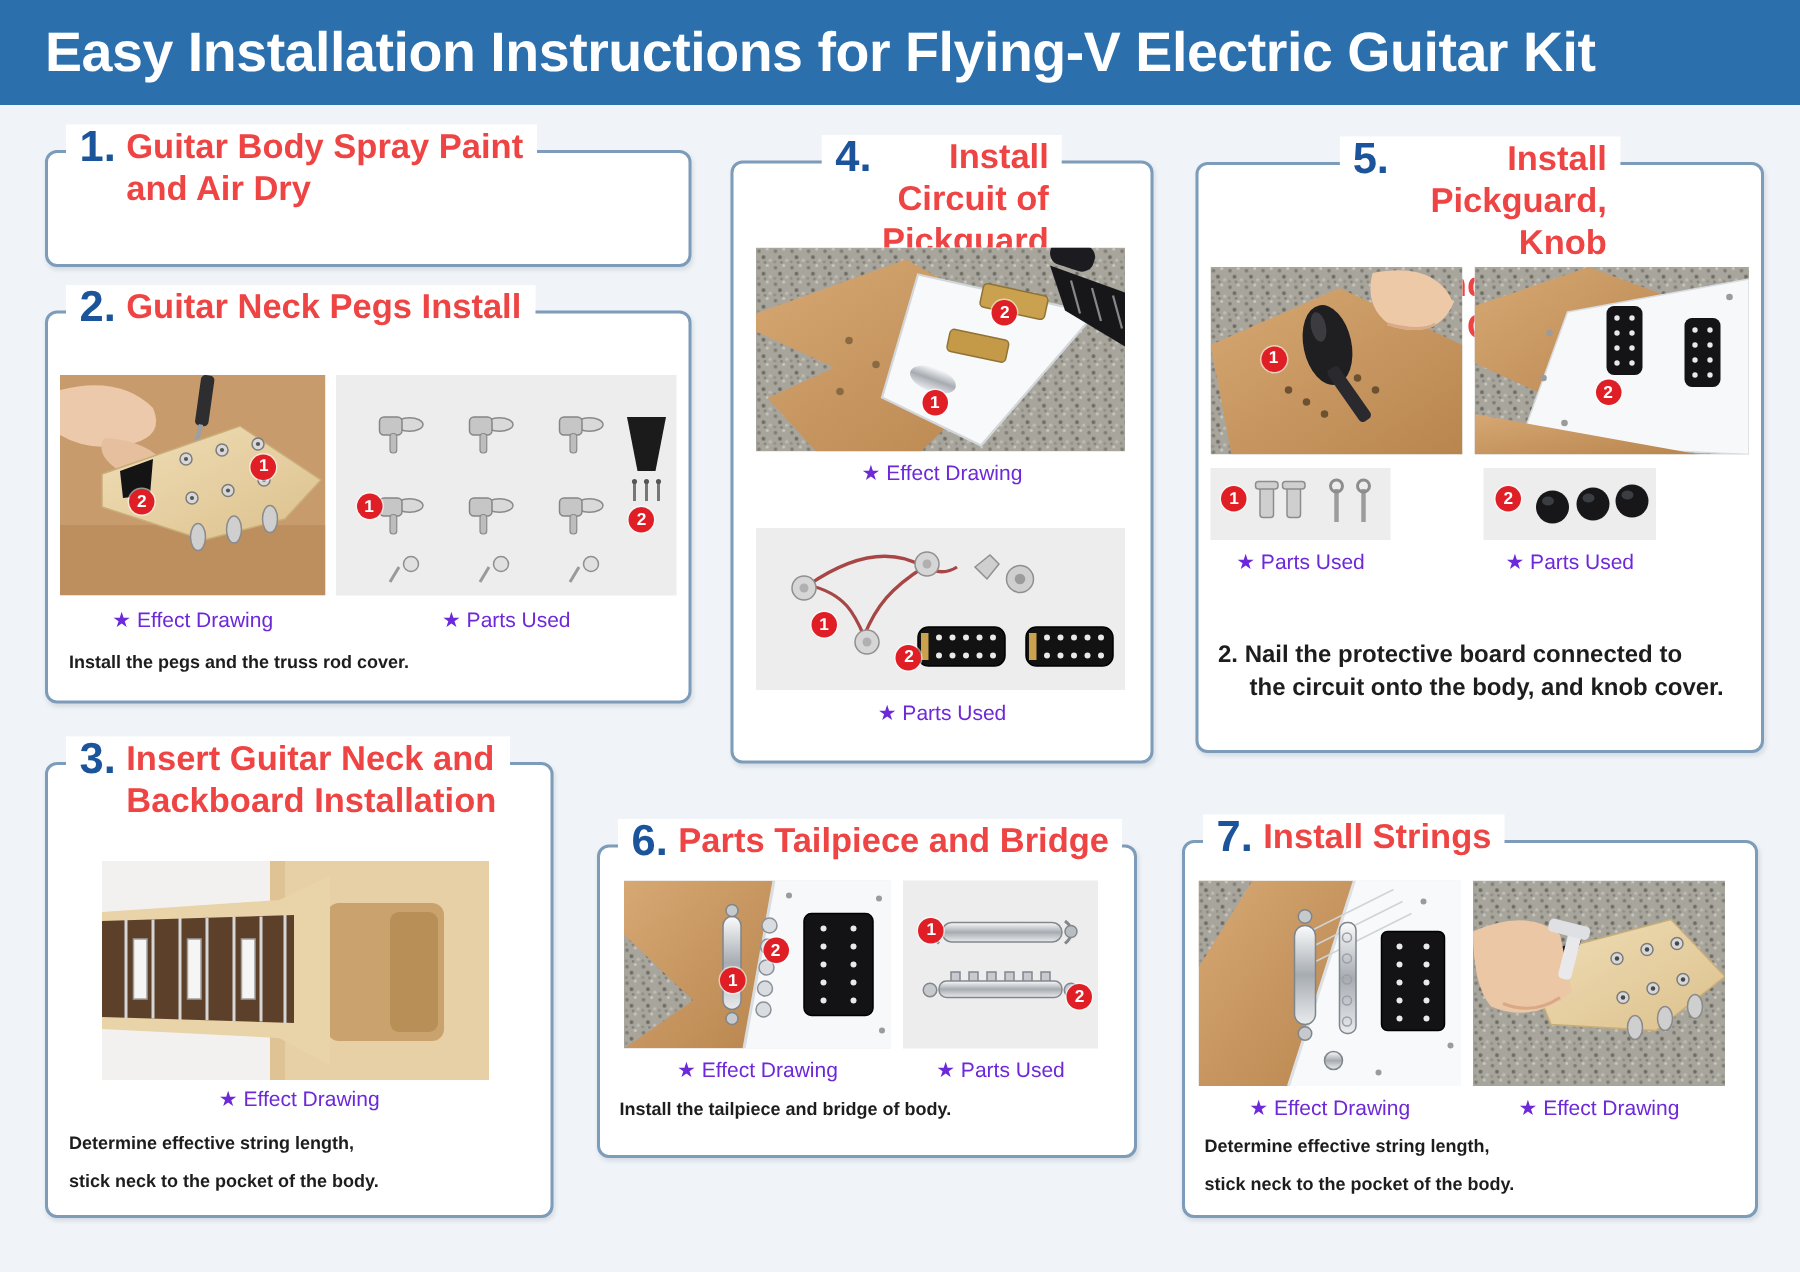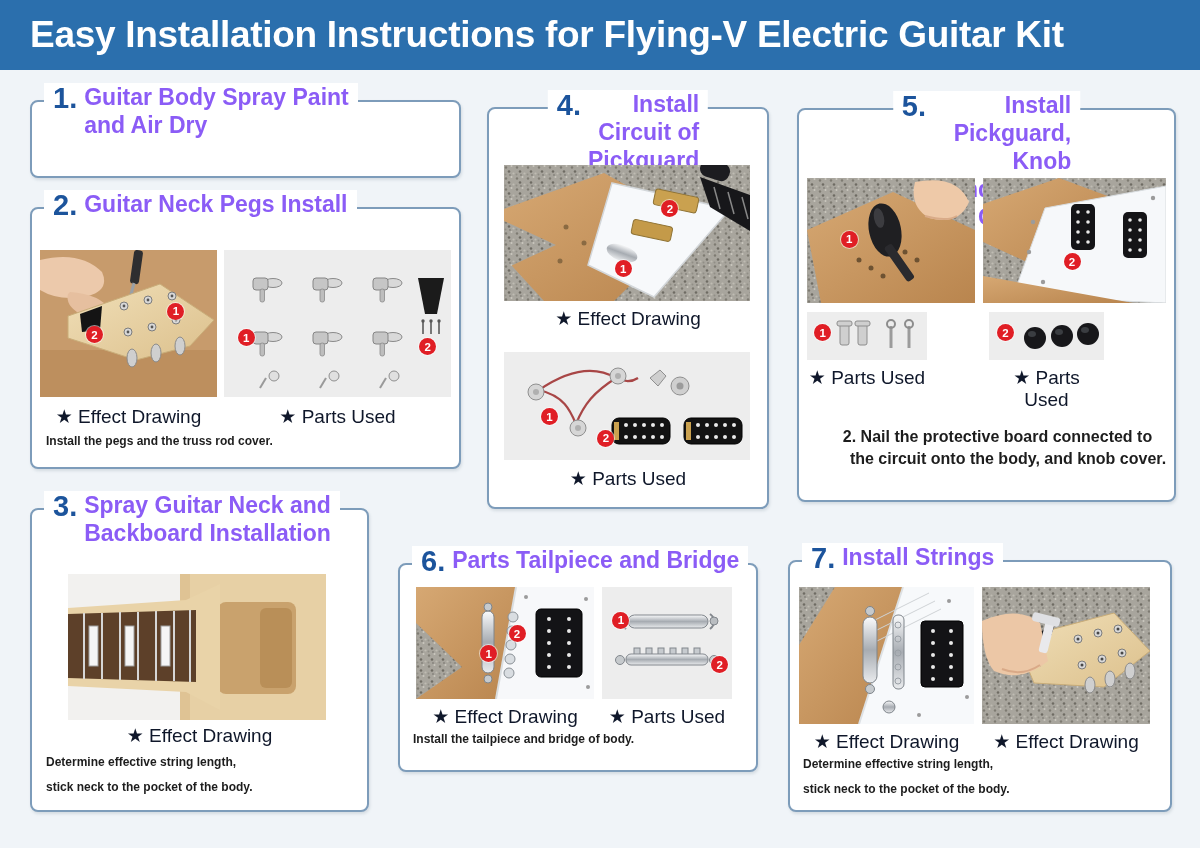--- a/index.html
+++ b/index.html
@@ -10,7 +10,7 @@
   .btitle{position:absolute;top:-19px;left:12px;display:flex;gap:7px;background:#ffffff;padding:0 9px;align-items:flex-start;white-space:nowrap;}
   .btitle.center{left:50%;transform:translateX(-50%);}
   .bnum{font-size:29px;font-weight:bold;color:#1c549c;line-height:30px;}
-  .btext{font-size:23px;font-weight:bold;color:#8b5cf6;line-height:28px;white-space:pre-line;}
+  .btext{font-size:23px;font-weight:bold;color:#ef4444;line-height:28px;white-space:pre-line;}
   .btitle.center .btext{text-align:right;}
   .fig{position:absolute;overflow:hidden;background:#ededed;}
   .fig svg{display:block;width:100%;height:100%;}

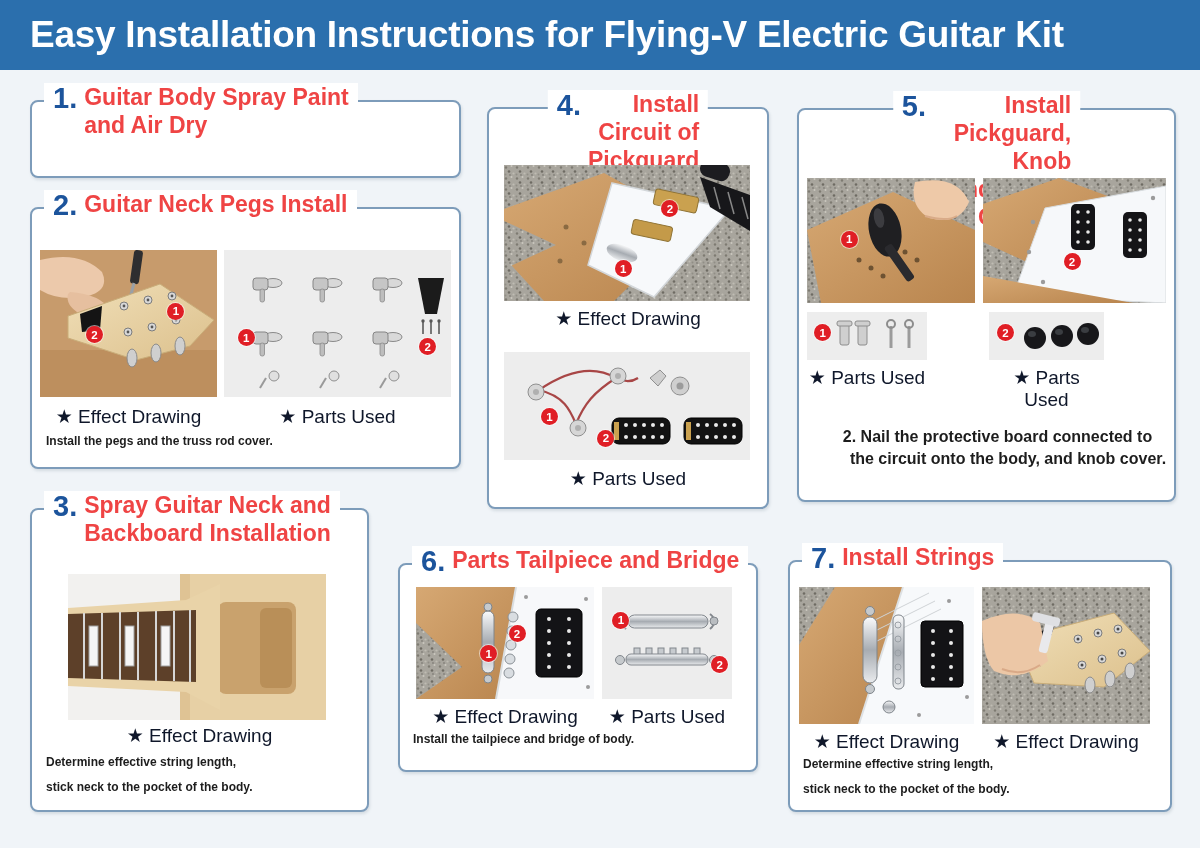--- a/index.html
+++ b/index.html
@@ -14,7 +14,7 @@
   .btitle.center .btext{text-align:right;}
   .fig{position:absolute;overflow:hidden;background:#ededed;}
   .fig svg{display:block;width:100%;height:100%;}
-  .cap{position:absolute;font-size:19px;color:#0f172a;text-align:center;}
+  .cap{position:absolute;font-size:14px;color:#6d28d9;text-align:center;}
   .btxt{position:absolute;font-size:12px;font-weight:bold;color:#1d1d1d;white-space:pre-line;line-height:25px;}
   .btxt5{position:absolute;font-size:16px;font-weight:bold;color:#1d1d1d;white-space:pre-line;line-height:22px;}
   .hang{padding-left:21px;text-indent:-21px;text-align:center;}

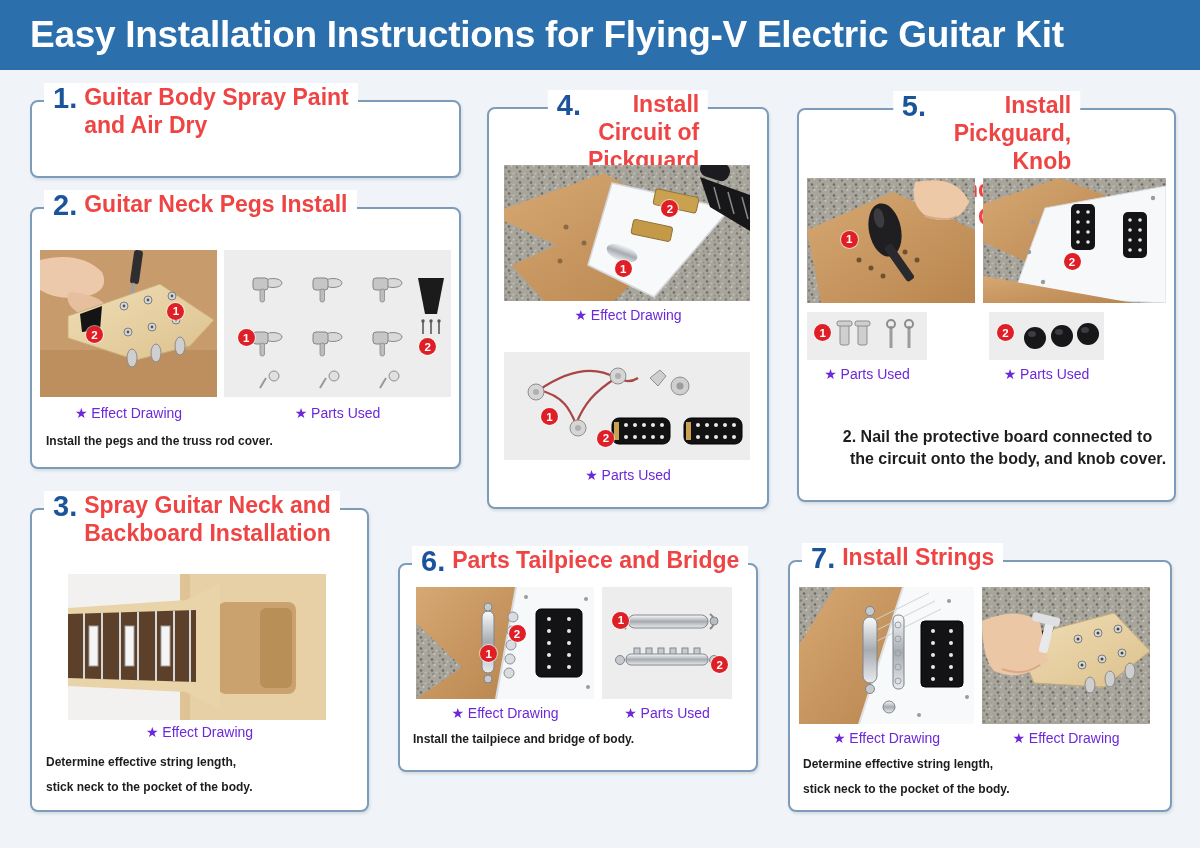--- a/index.html
+++ b/index.html
@@ -17,7 +17,7 @@
   .cap{position:absolute;font-size:14px;color:#6d28d9;text-align:center;}
   .btxt{position:absolute;font-size:12px;font-weight:bold;color:#1d1d1d;white-space:pre-line;line-height:25px;}
   .btxt5{position:absolute;font-size:16px;font-weight:bold;color:#1d1d1d;white-space:pre-line;line-height:22px;}
-  .hang{padding-left:21px;text-indent:-21px;text-align:center;}
+  .hang{padding-left:21px;text-indent:-21px;}
   .badge{position:absolute;width:17px;height:17px;background:#e01e25;border-radius:50%;color:#fff;font-size:11.5px;font-weight:bold;display:flex;align-items:center;justify-content:center;z-index:3;box-shadow:0 0 0 1px rgba(255,255,255,.55);}
 </style>
 </head>

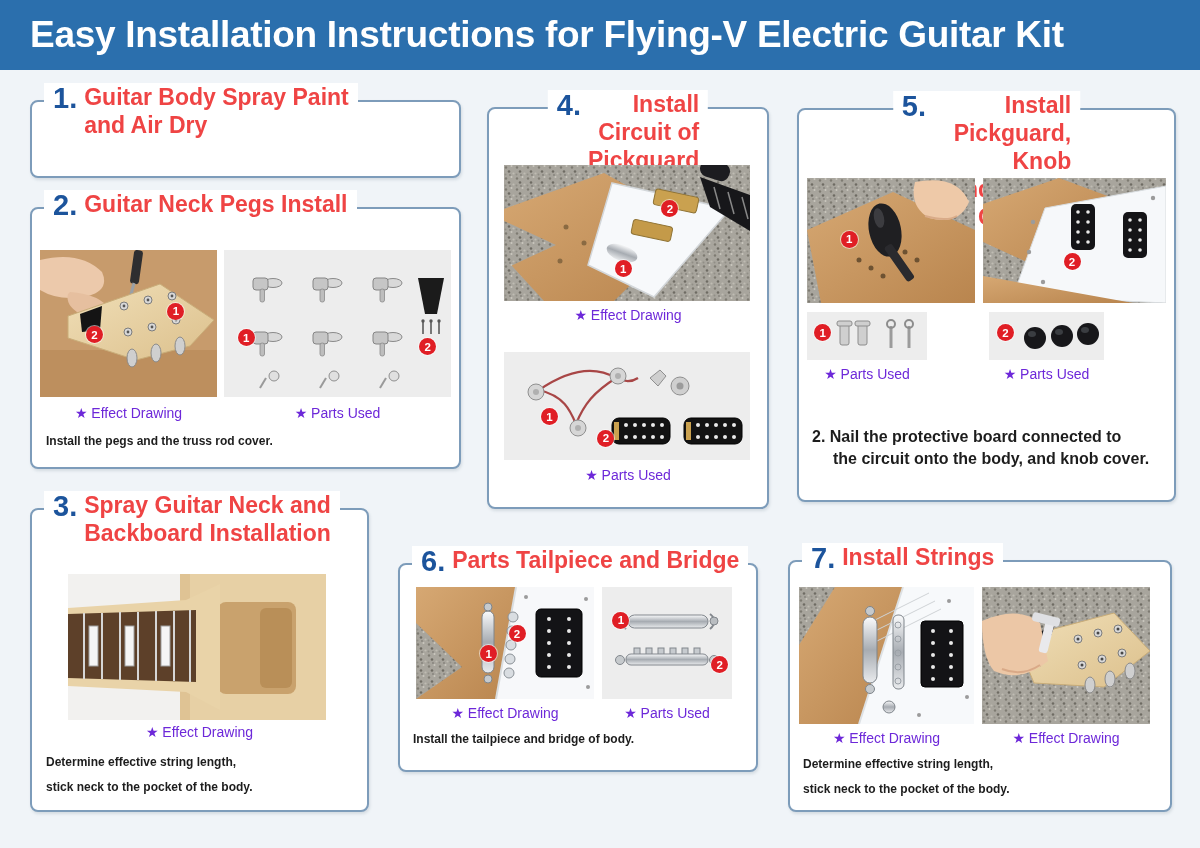--- a/index.html
+++ b/index.html
@@ -151,7 +151,7 @@
   <div class="box" style="left:30px;top:508px;width:335px;height:300px;">
     <div class="btitle">
       <span class="bnum">3.</span>
-      <span class="btext">Spray Guitar Neck and
+      <span class="btext">Insert Guitar Neck and
 Backboard Installation</span>
     </div>
     <div class="fig" style="left:36px;top:64px;width:258px;height:146px;">

